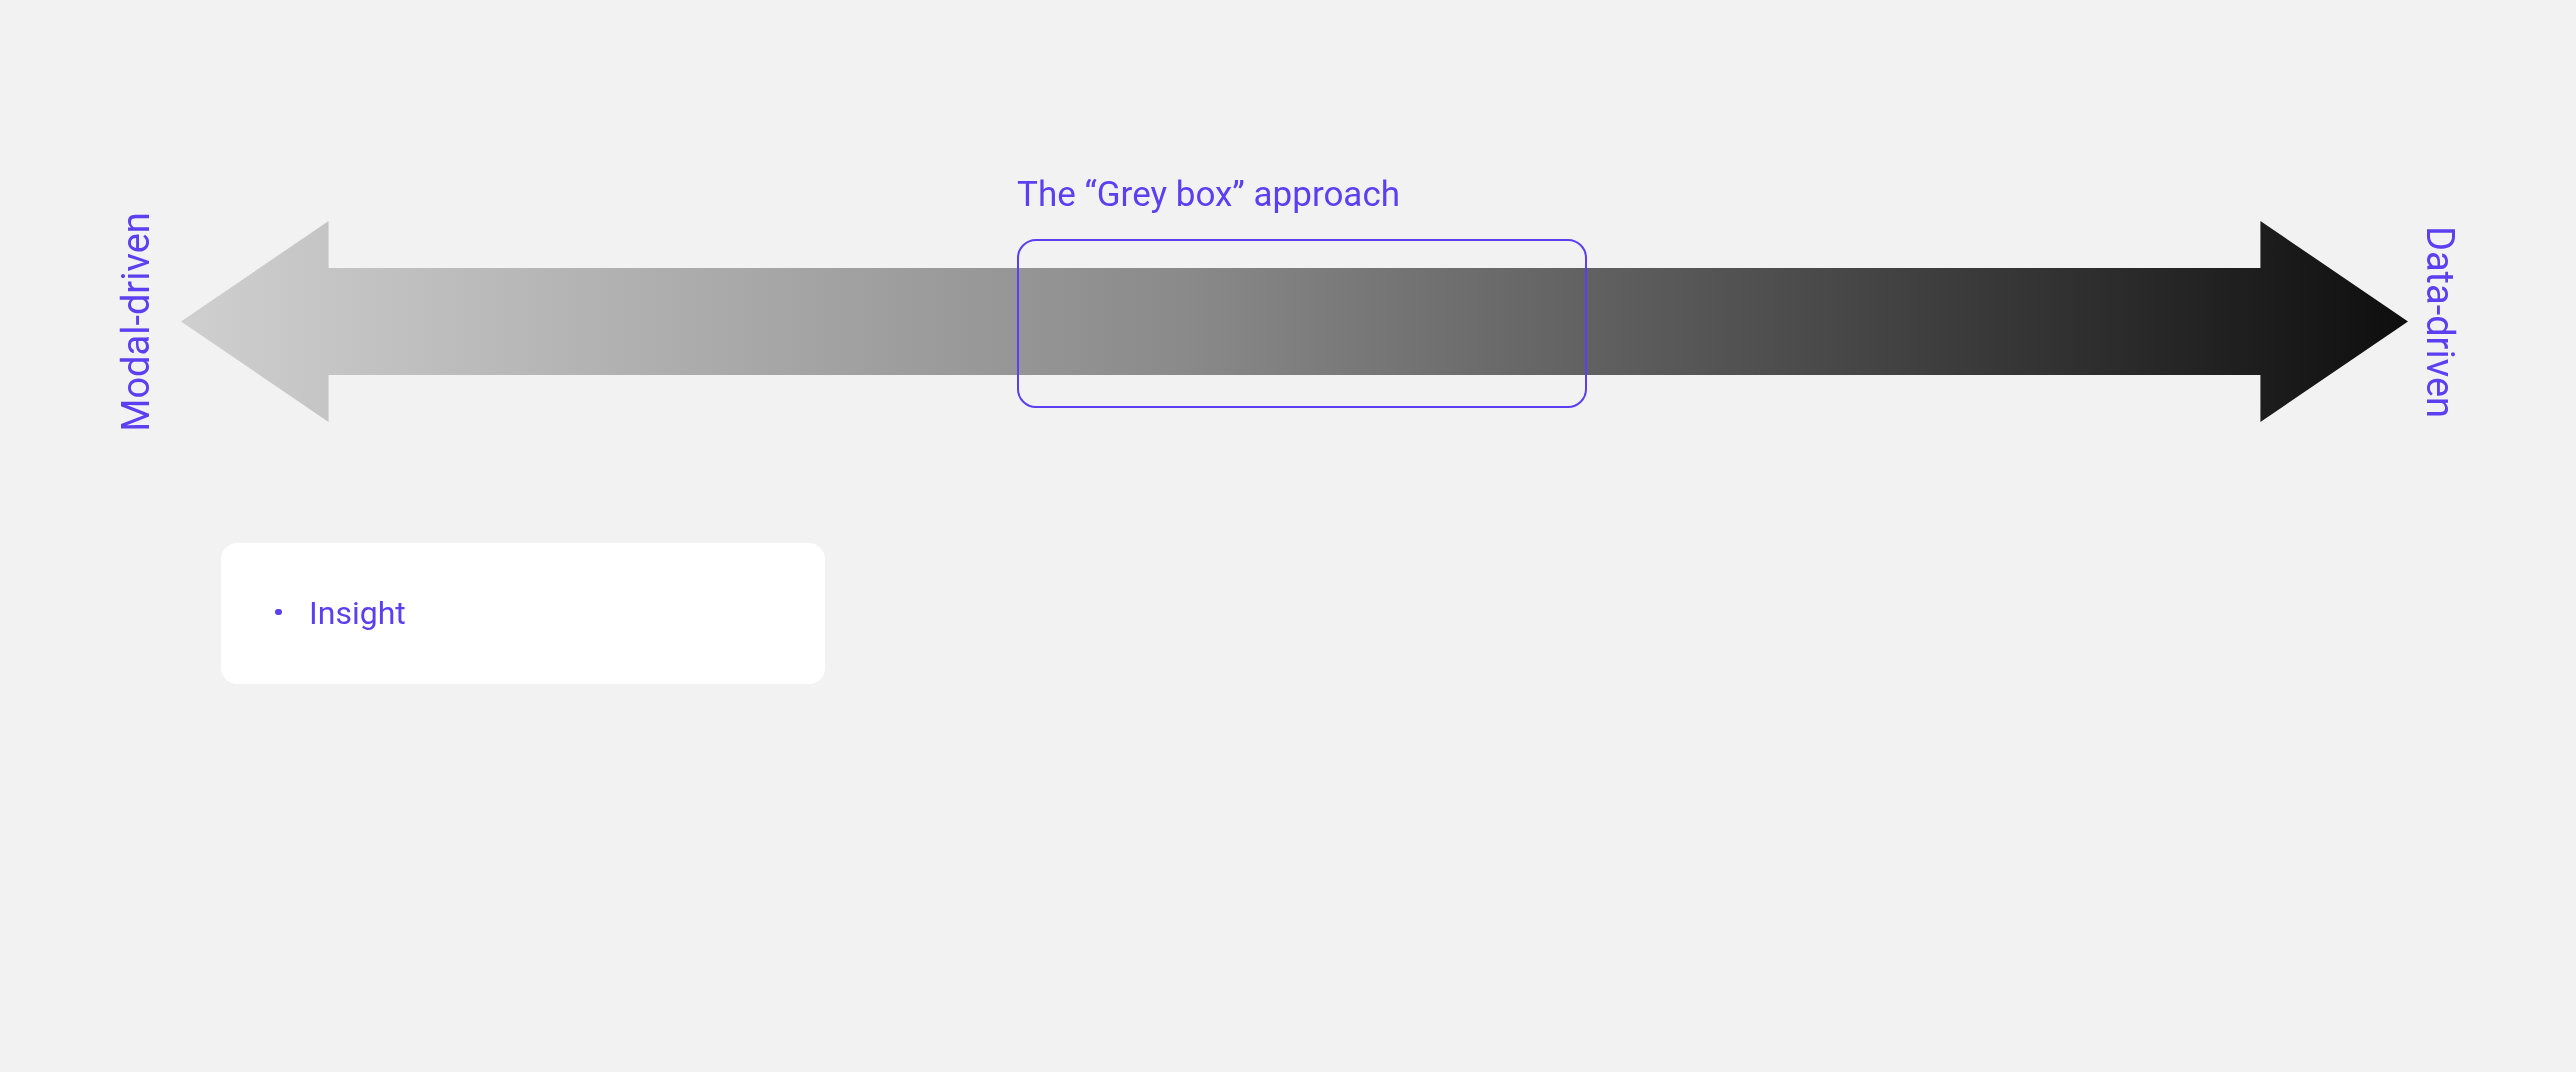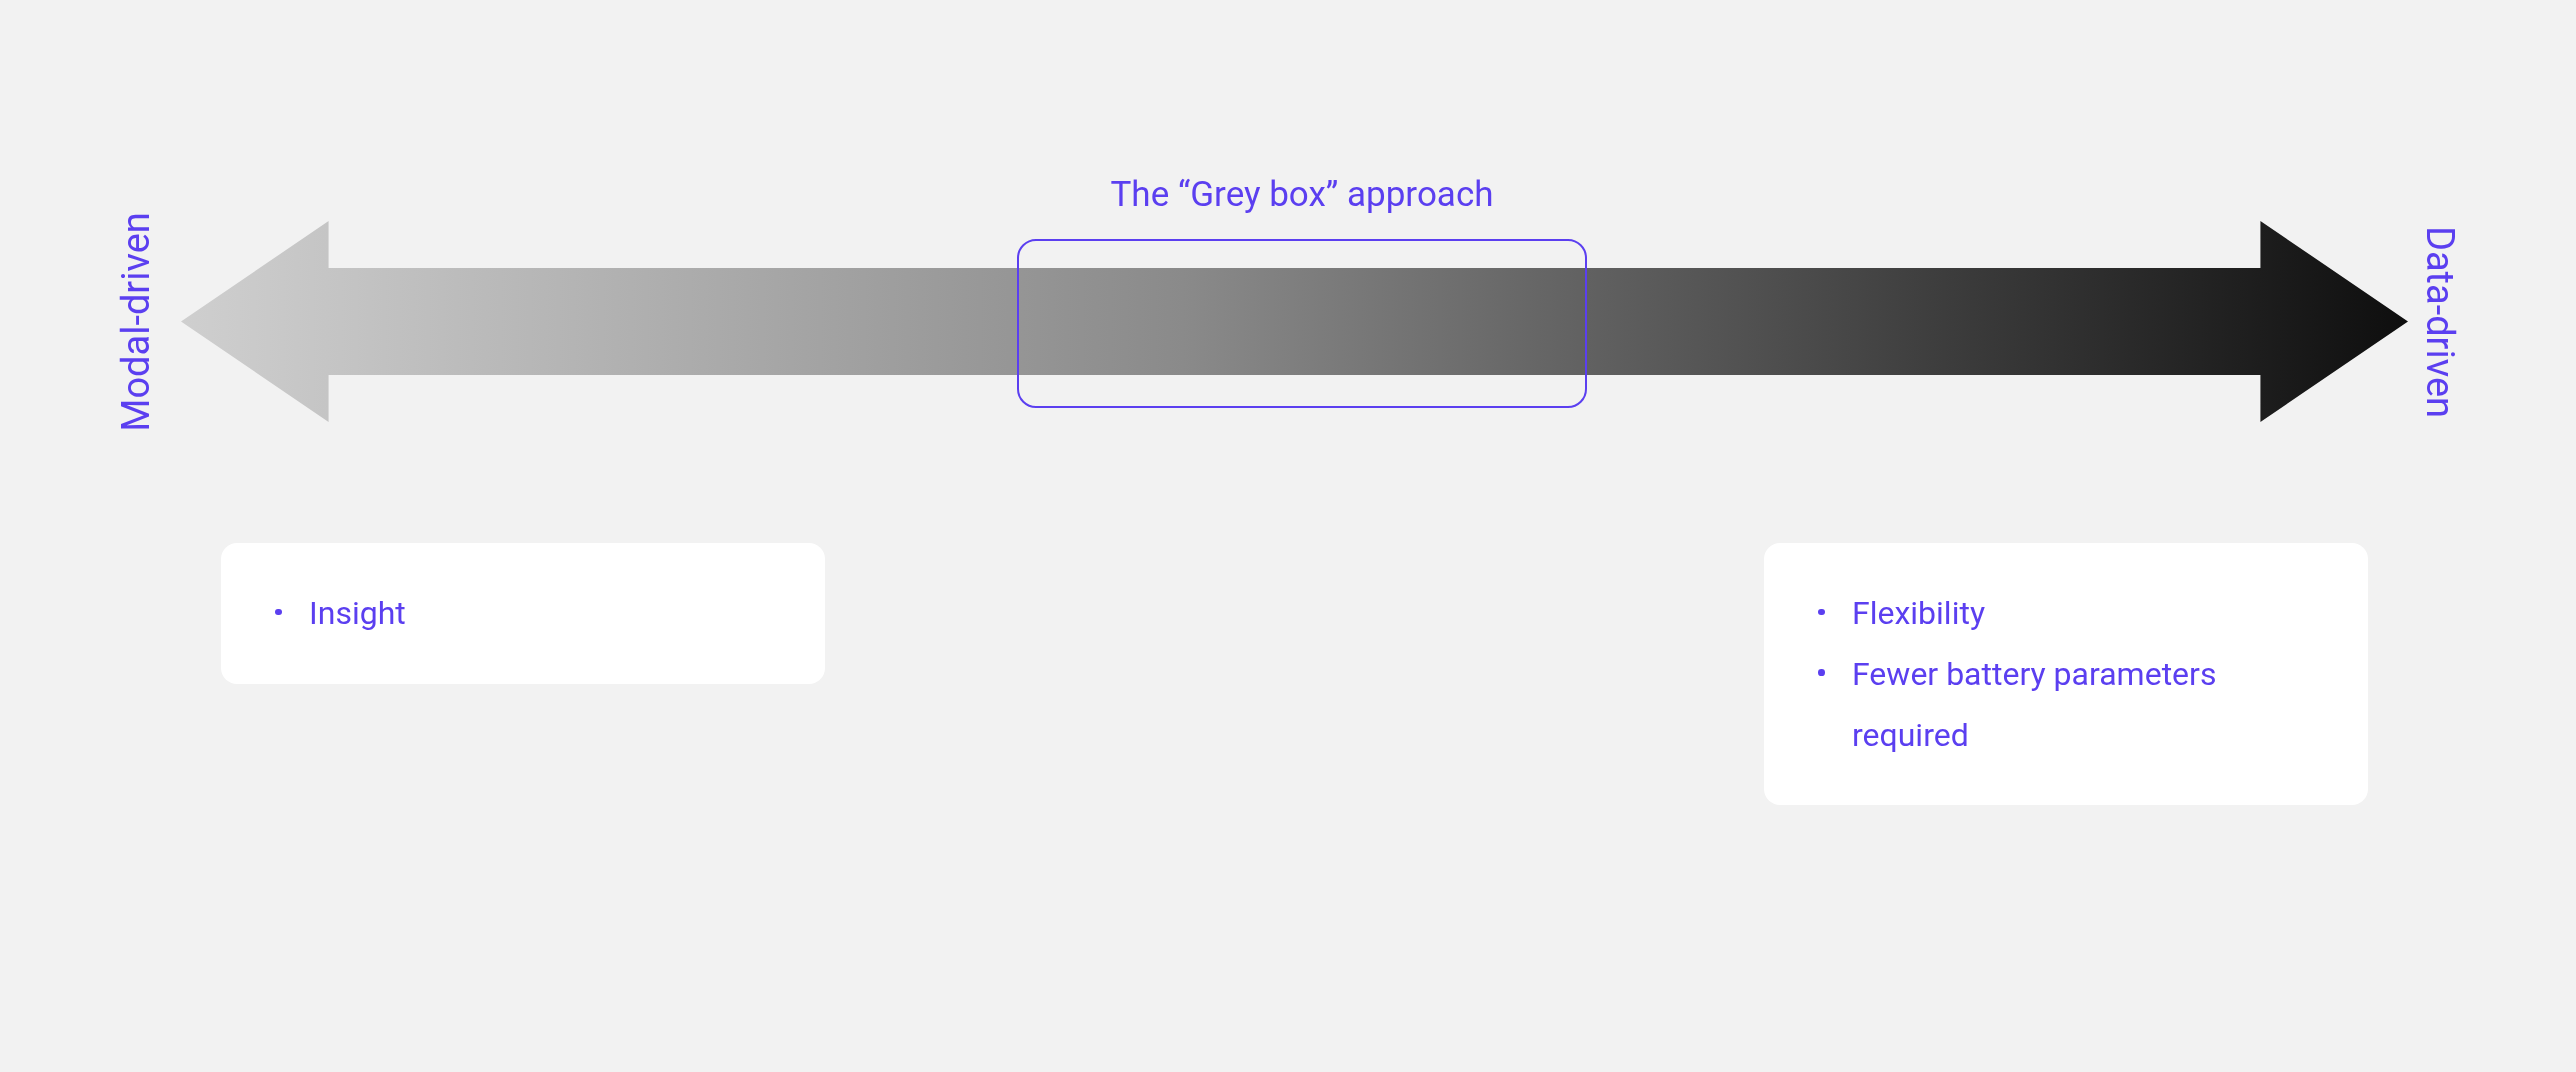--- a/index.html
+++ b/index.html
@@ -40,7 +40,7 @@
     left: 1017px;
     top: 174px;
     width: 570px;
-    text-align: center;
+    text-align: left;
     font-size: 35px;
     color: #5b3ff0;
     font-weight: 400;

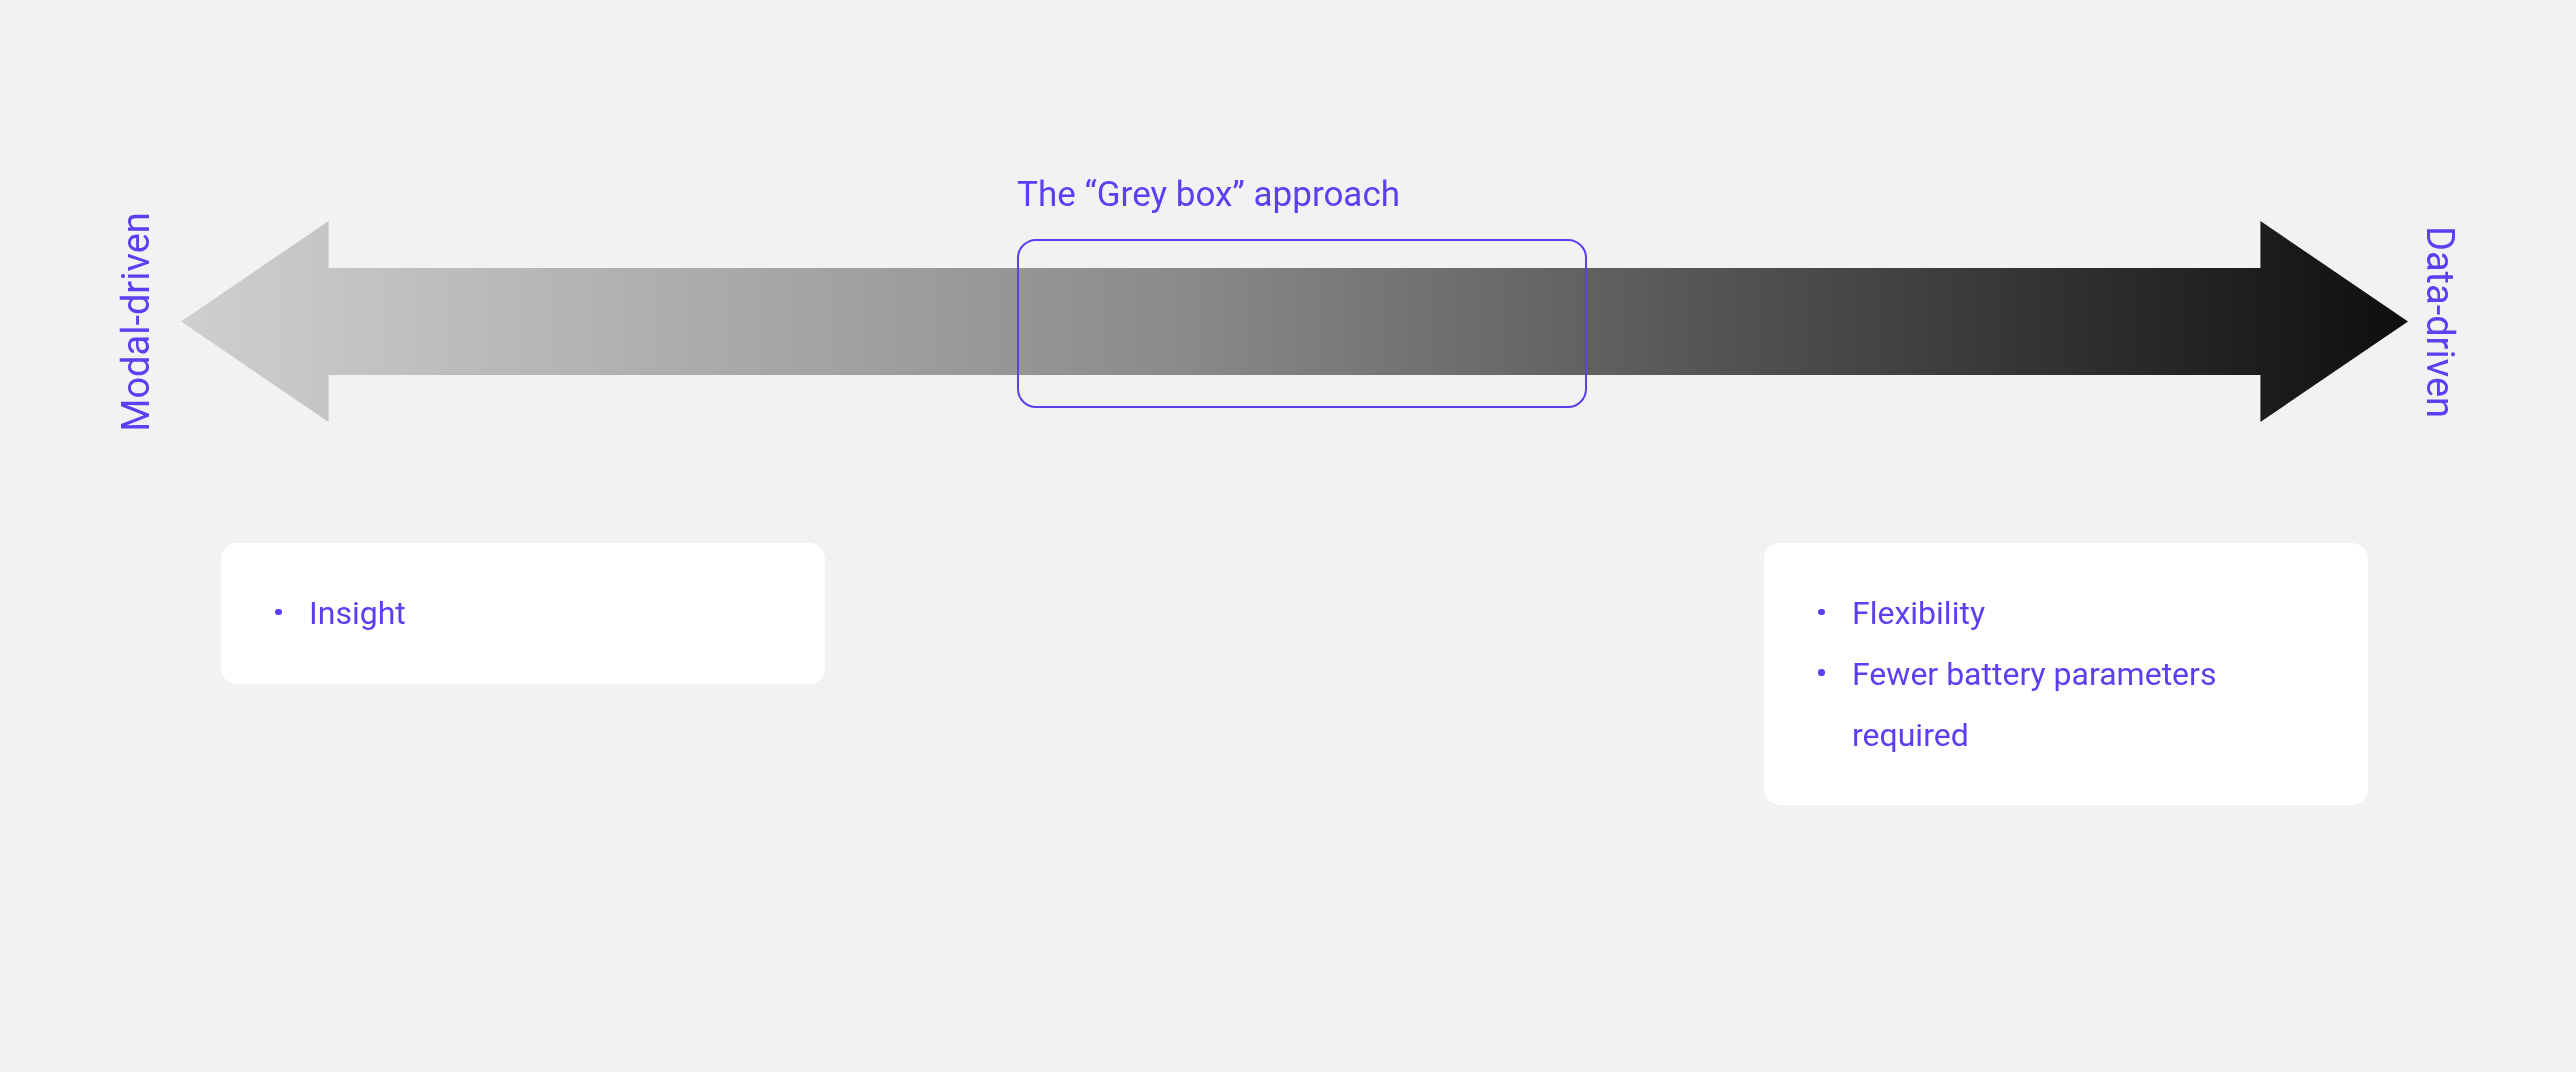--- a/index.html
+++ b/index.html
@@ -123,12 +123,6 @@
     </ul>
   </div>
 
-  <div class="card right-card">
-    <ul>
-      <li>Flexibility</li>
-      <li>Fewer battery parameters required</li>
-    </ul>
-  </div>
 
 </div>
 

